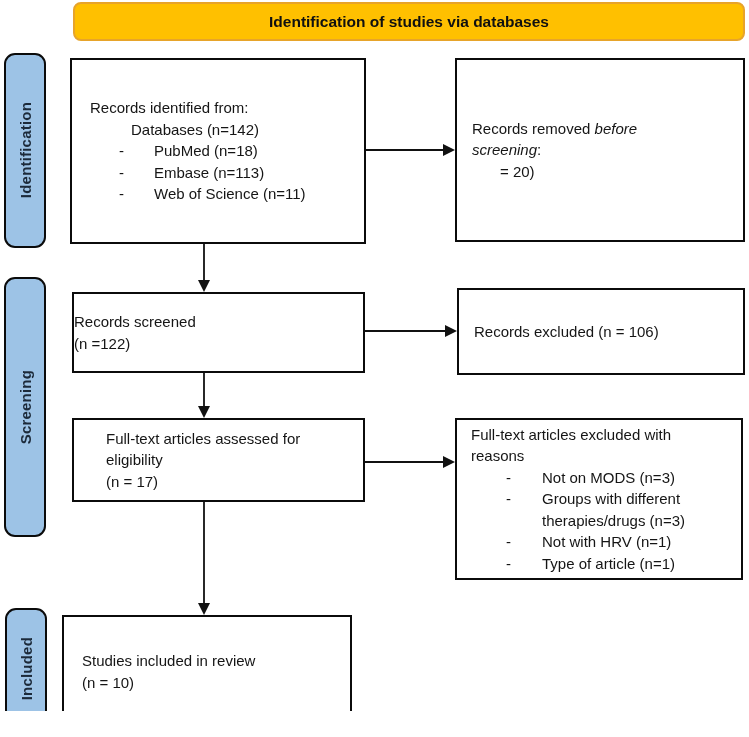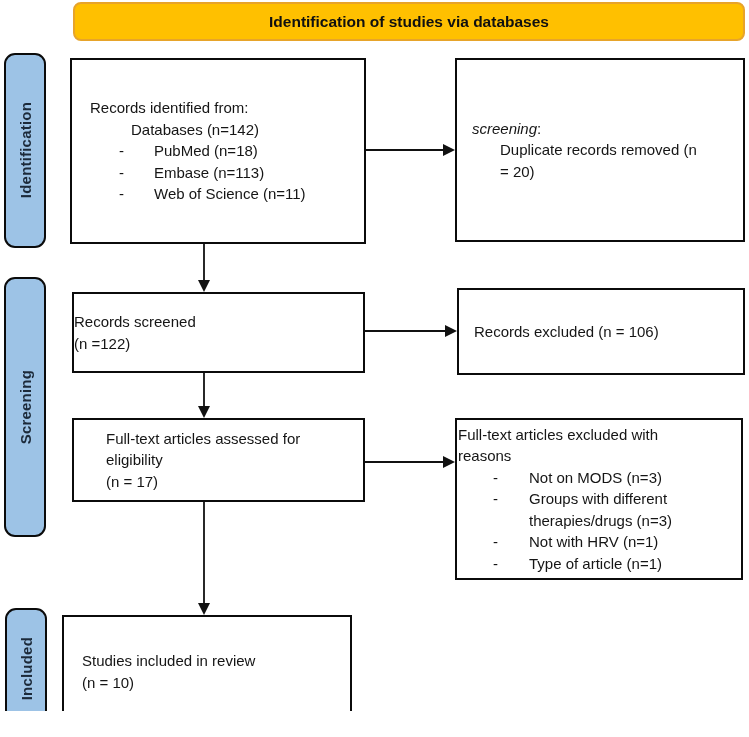--- a/index.html
+++ b/index.html
@@ -129,6 +129,9 @@
 
   <div class="box" id="box-removed">
     <div>
+      <span>Records removed </span><span class="it">before</span>
+    </div>
+    <div>
       <span class="it">screening</span><span>:</span>
     </div>
     <div class="indent2">

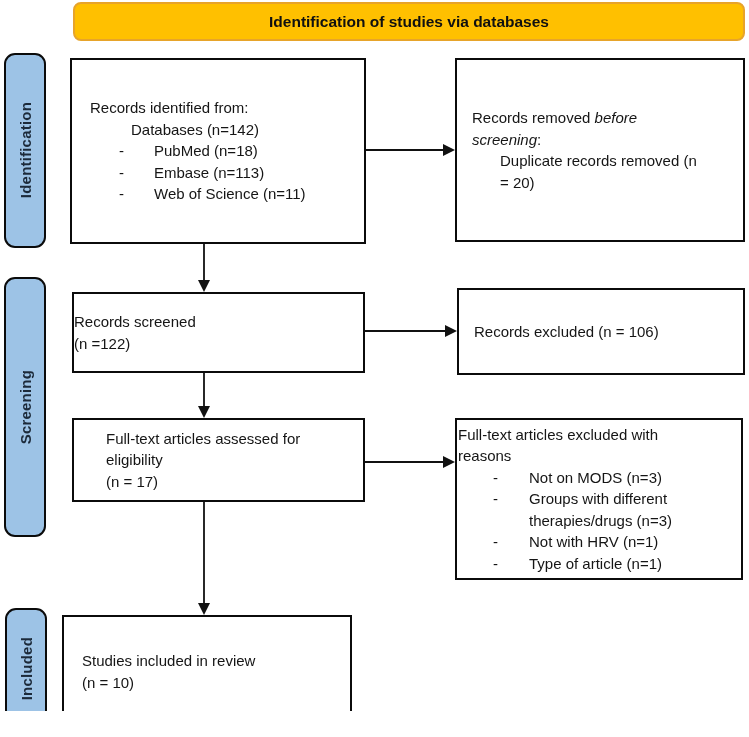--- a/index.html
+++ b/index.html
@@ -135,7 +135,6 @@
       <span class="it">screening</span><span>:</span>
     </div>
     <div class="indent2">
-      <div>Duplicate records removed (n</div>
       <div>= 20)</div>
     </div>
   </div>

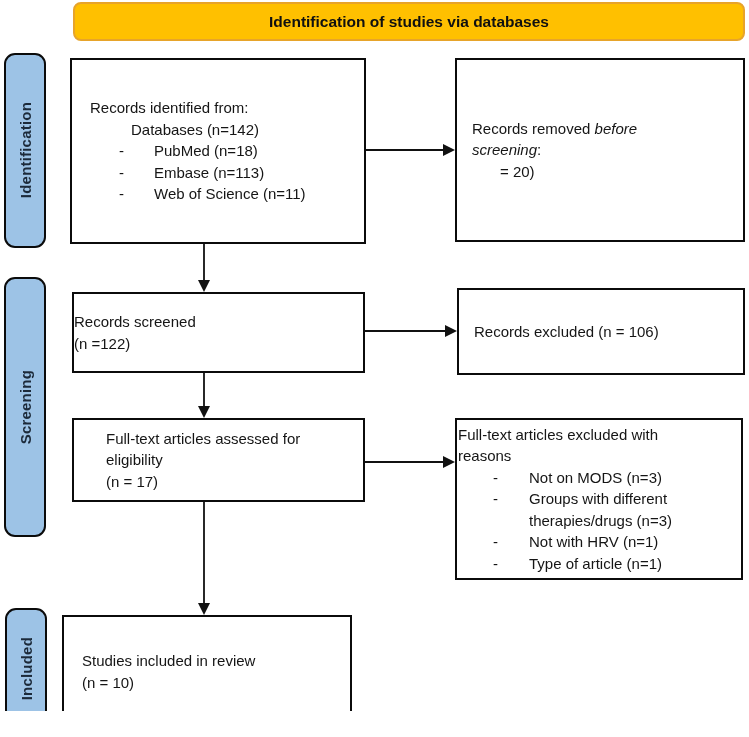--- a/index.html
+++ b/index.html
@@ -67,7 +67,7 @@
   #box-screened          { left: 72px;  top: 292px; width: 293px; height: 81px;  }
   #box-excluded          { left: 457px; top: 288px; width: 288px; height: 87px;  padding-left: 15px; }
   #box-assessed          { left: 72px;  top: 418px; width: 293px; height: 84px;  padding-left: 32px; }
-  #box-assessed-excluded { left: 455px; top: 418px; width: 288px; height: 162px; padding-left: 1px; padding-right: 4px; }
+  #box-assessed-excluded { left: 455px; top: 418px; width: 288px; height: 162px; padding-left: 14px; padding-right: 4px; }
   #box-included          { left: 62px;  top: 615px; width: 290px; height: 113px; padding-left: 18px; }
 
   .indent1 { margin-left: 41px; }

